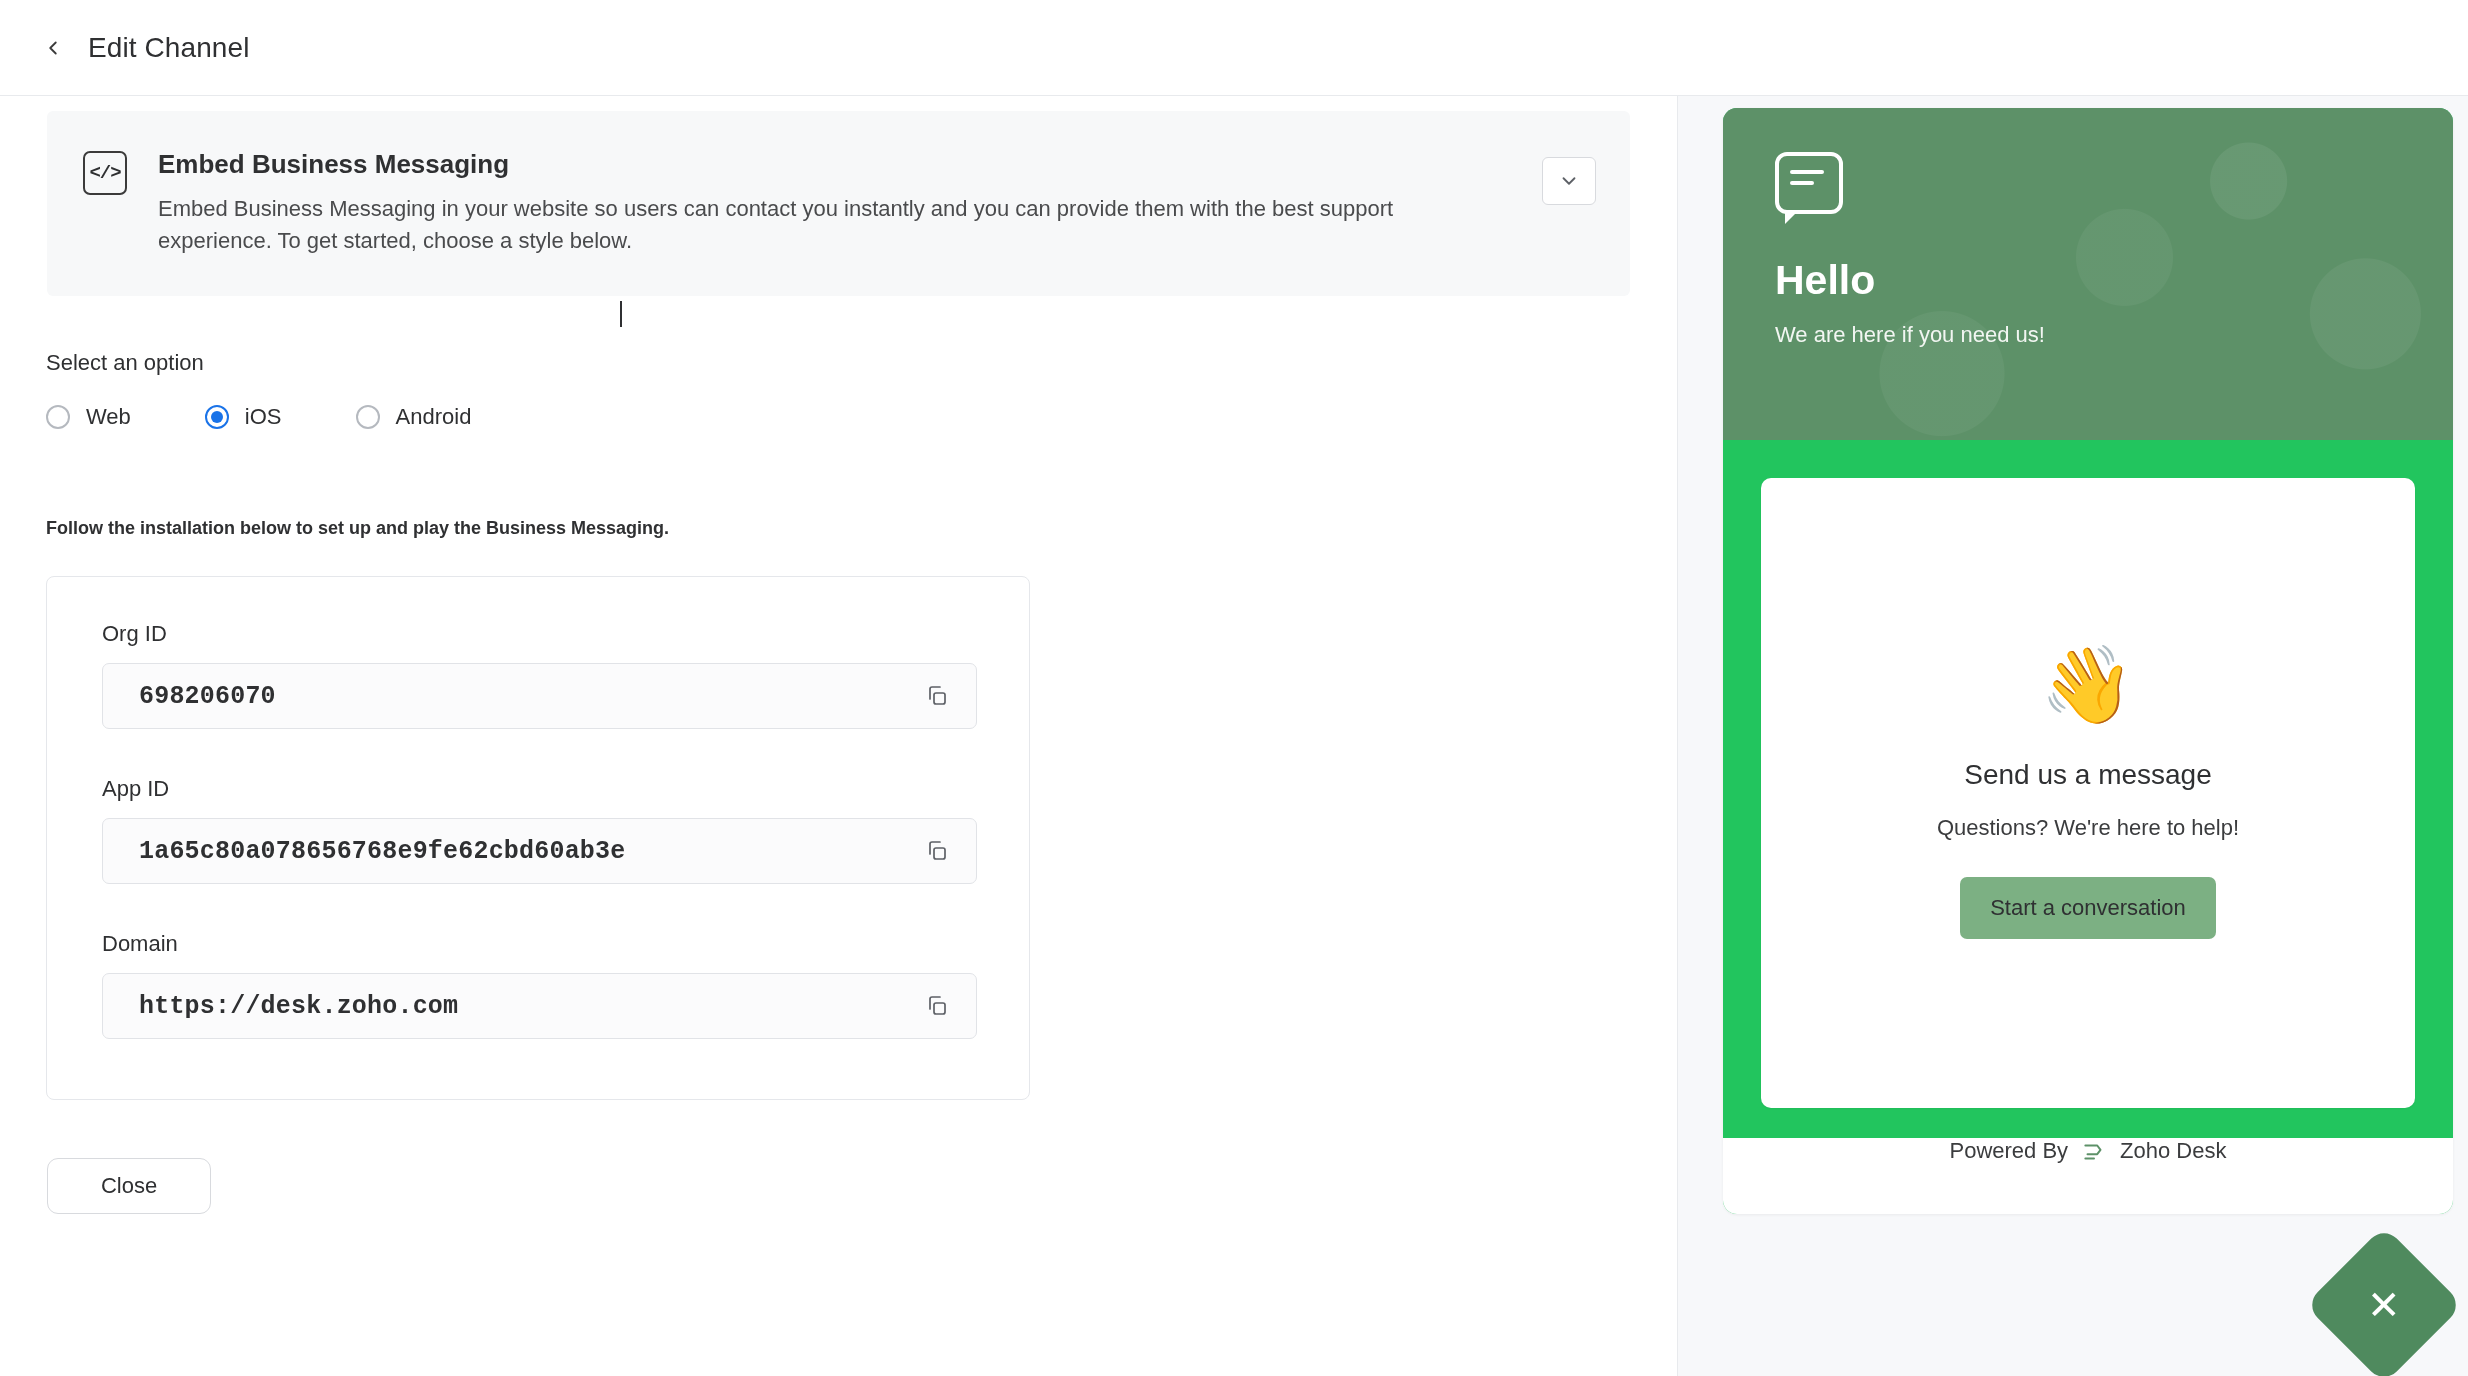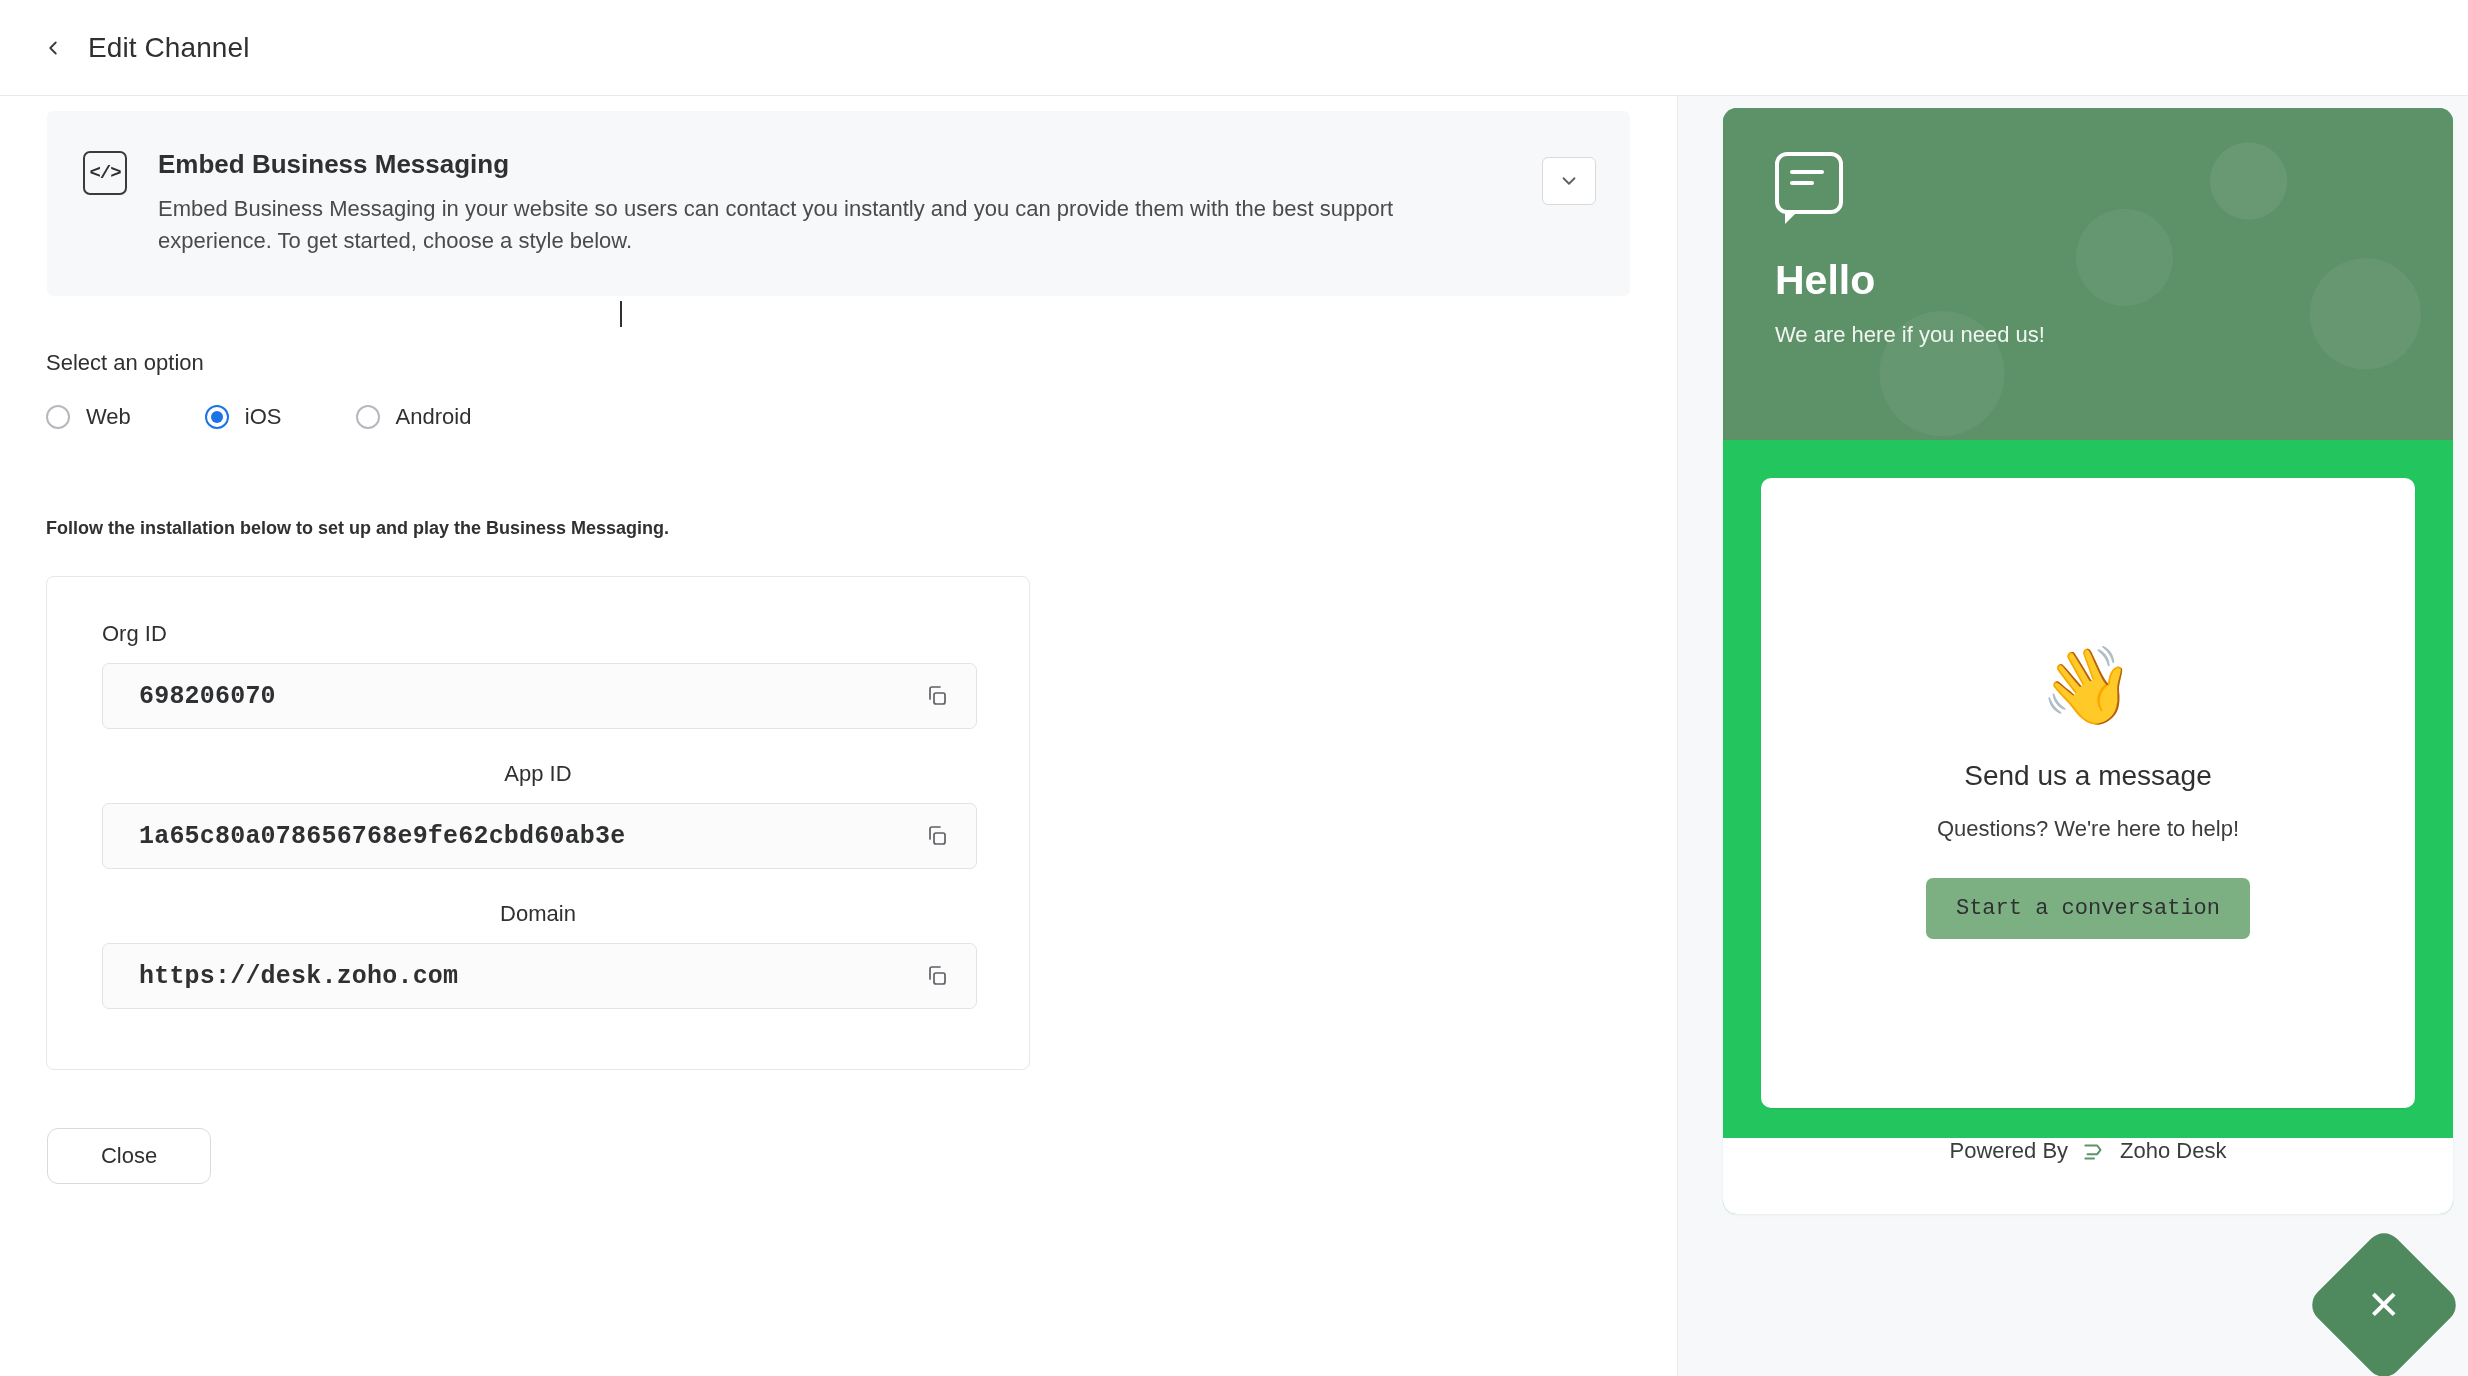--- a/index.html
+++ b/index.html
@@ -177,7 +177,7 @@
     color: #2f3032;
     margin-bottom: 16px;
   }
-  .field-label.spaced { margin-top: 32px; text-align: center; }
+  .field-label.spaced { margin-top: 47px; }
   .field-box {
     width: 875px;
     height: 66px;

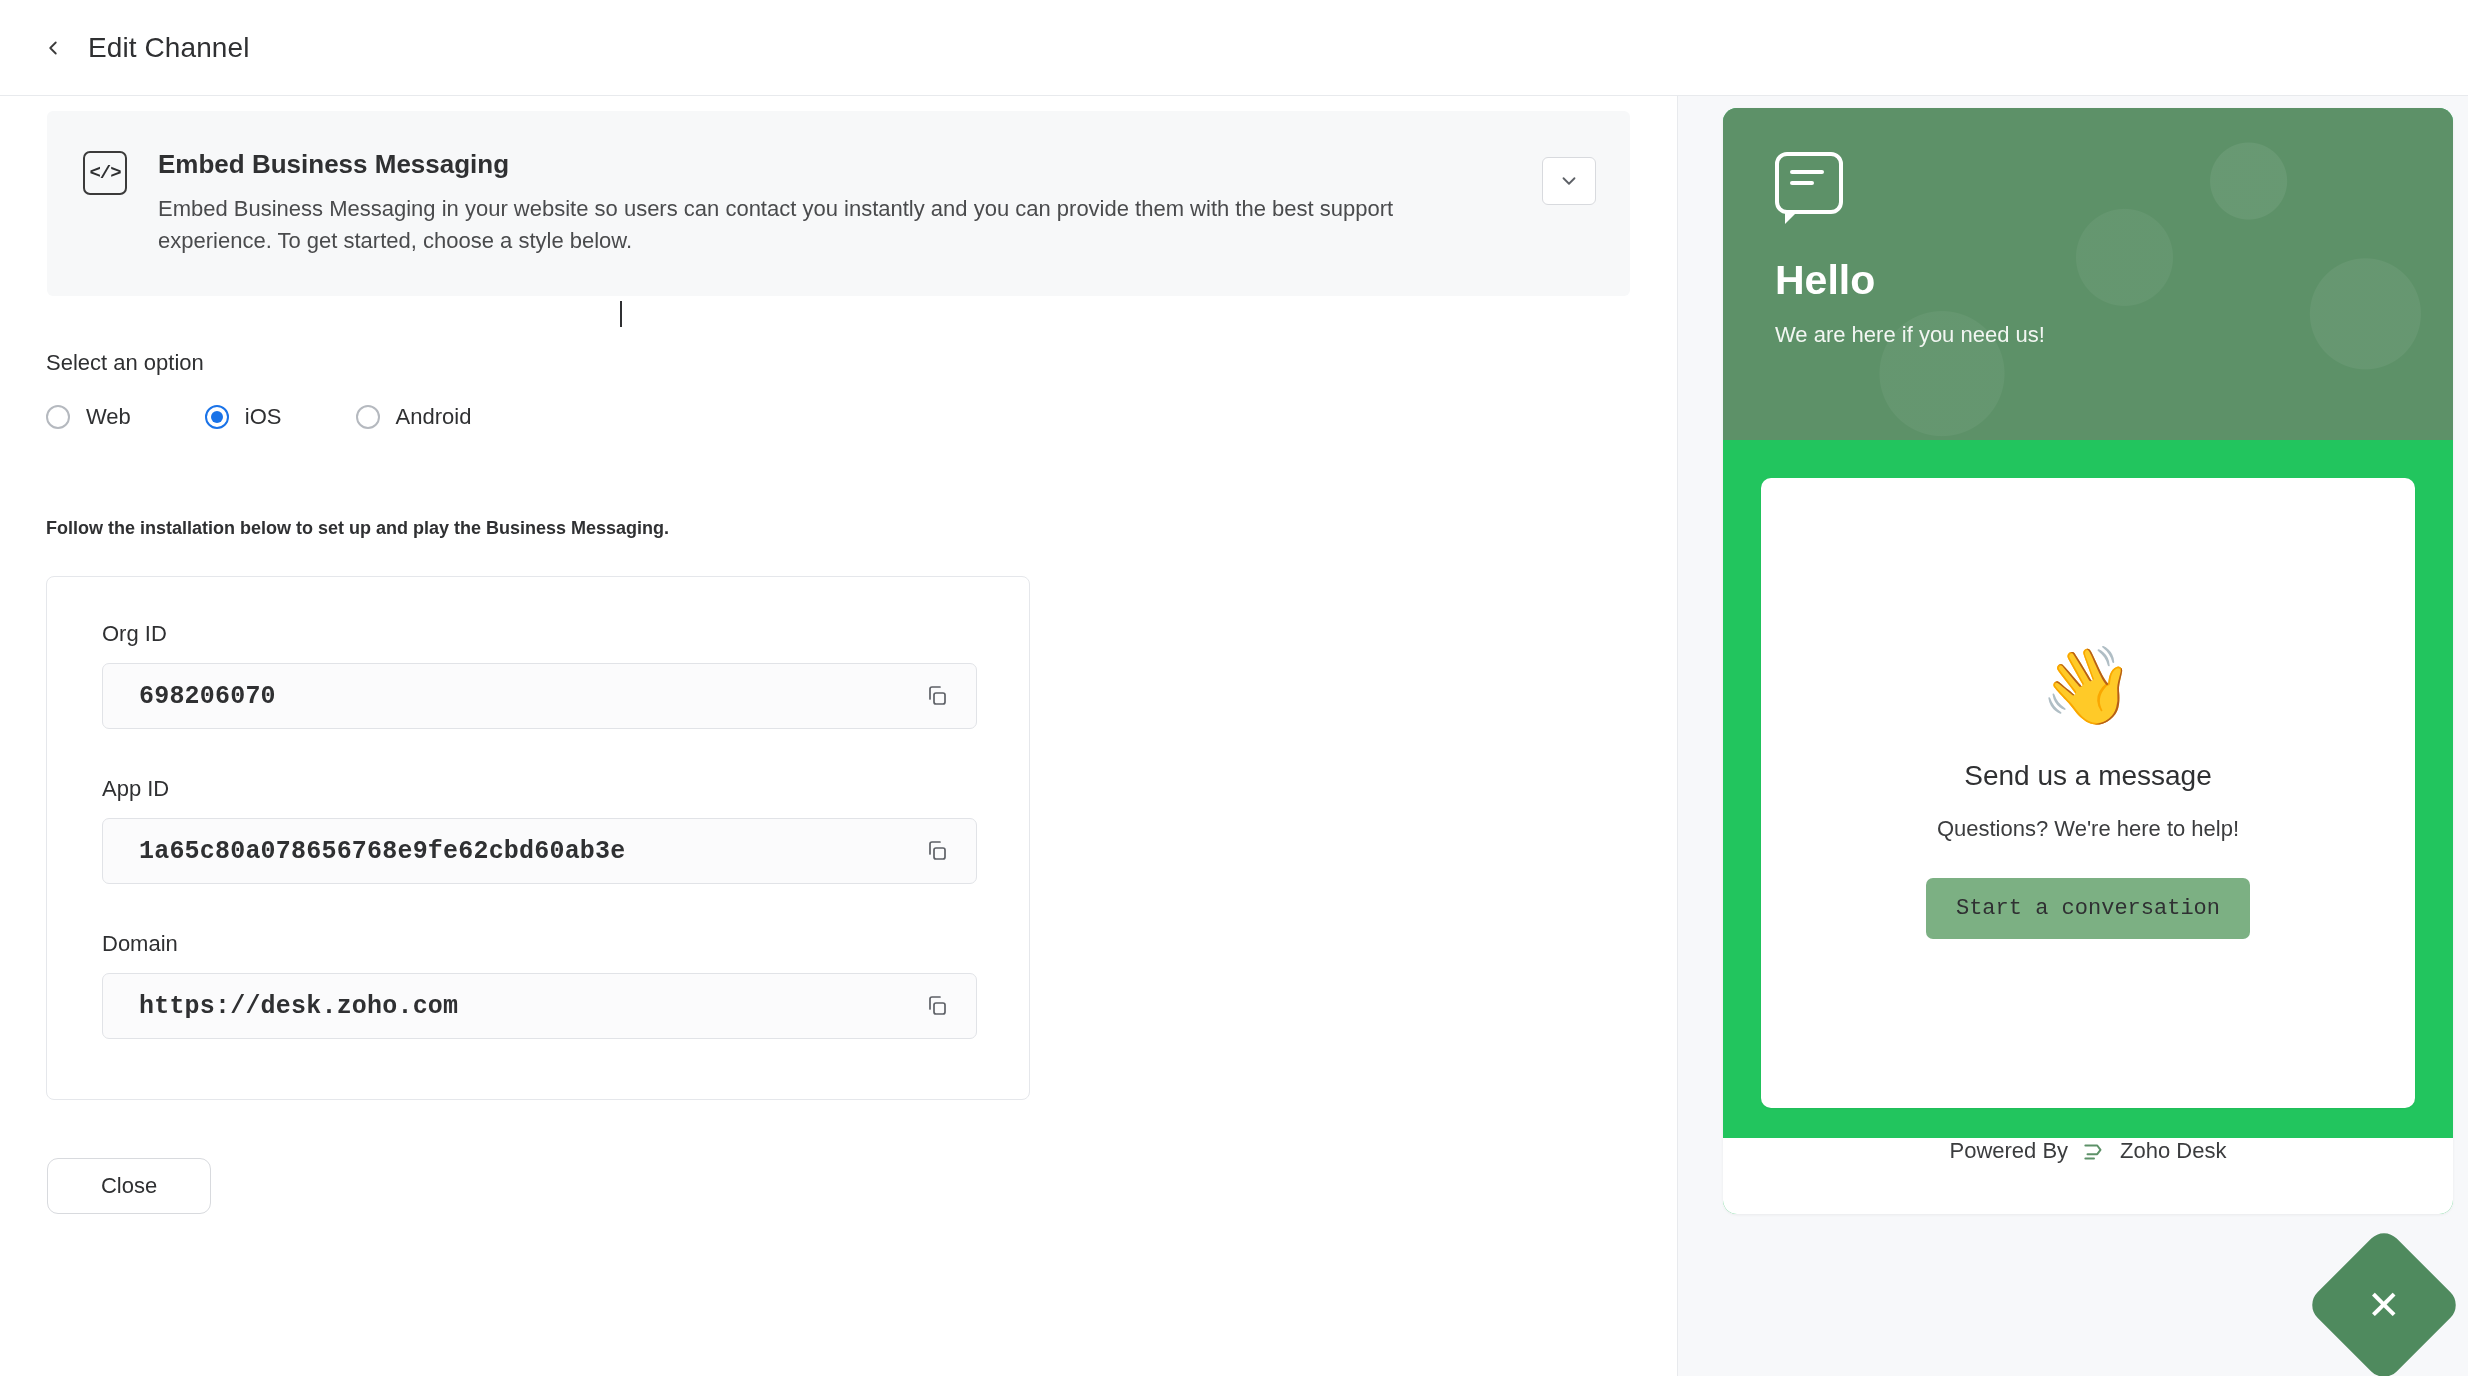--- a/index.html
+++ b/index.html
@@ -322,7 +322,7 @@
     border-radius: 7px;
     padding: 18px 30px;
     cursor: pointer;
-    font-family: Liberation Mono, monospace;
+    font-family: Liberation Sans, sans-serif;
   }
   .widget-footer {
     margin-top: 30px;

